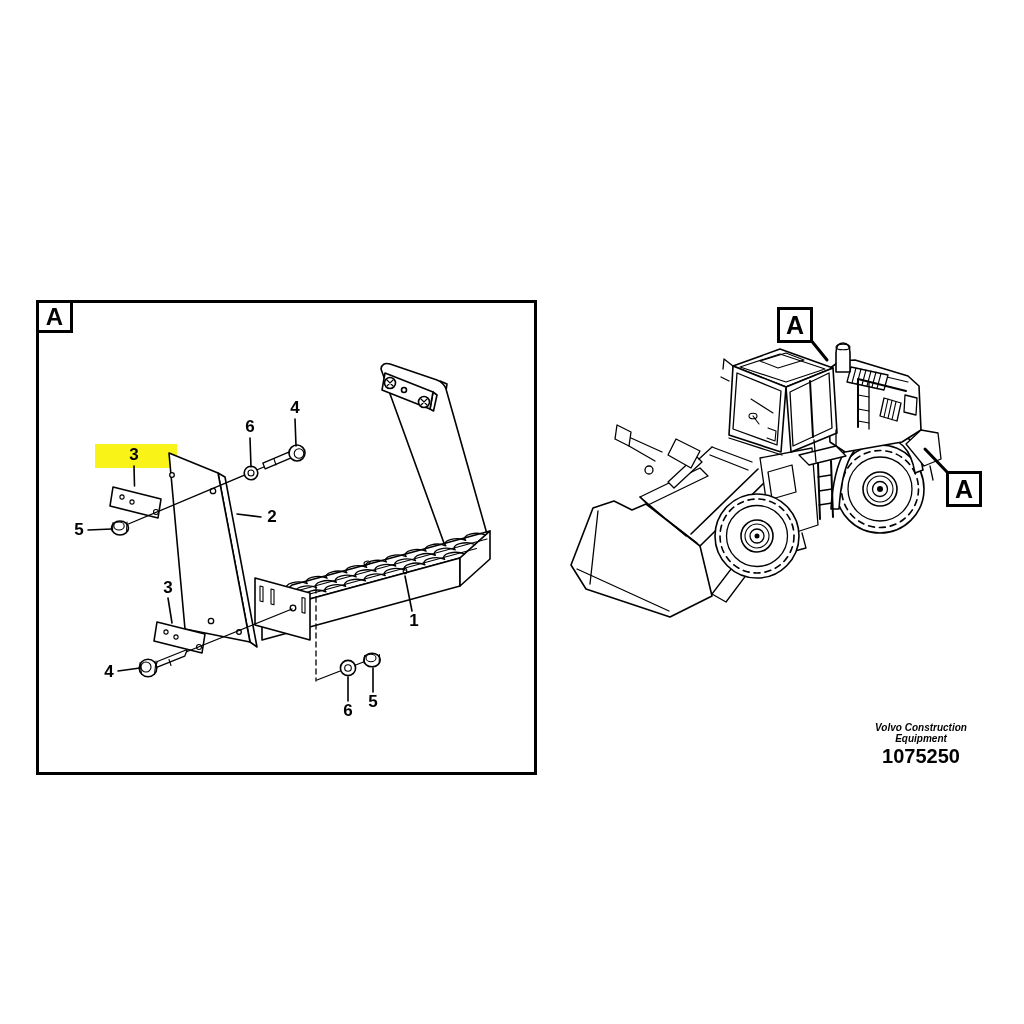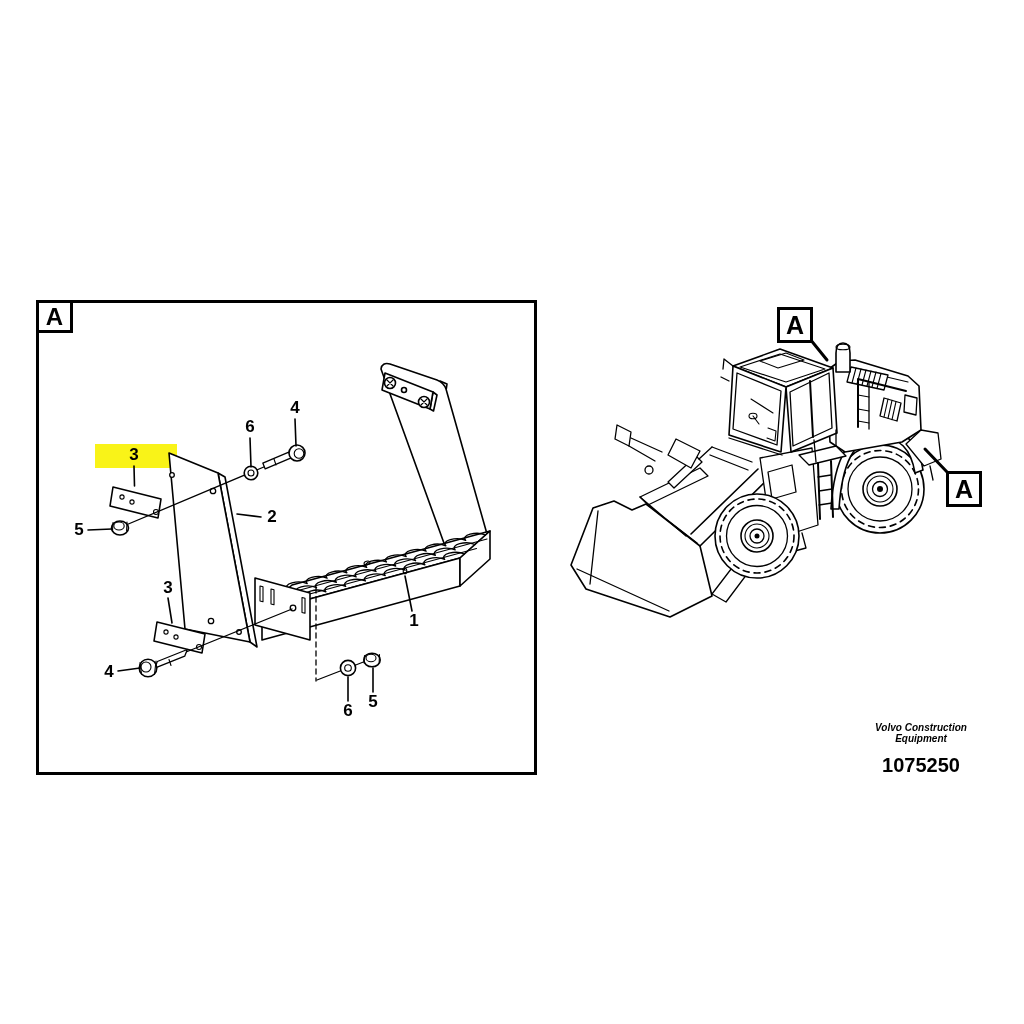--- a/index.html
+++ b/index.html
@@ -16,7 +16,7 @@
            font-weight:bold;font-size:17px;line-height:20px;color:#000;}
   .footer{position:absolute;left:856px;top:722px;width:130px;text-align:center;}
   .footer .brand{font-size:10px;font-weight:bold;line-height:11px;font-style:italic;}
-  .footer .pn{font-size:20px;font-weight:bold;line-height:23px;margin-top:10px;}
+  .footer .pn{font-size:20px;font-weight:bold;line-height:23px;margin-top:1px;}
   
   .ln{fill:none;stroke:#000;stroke-width:1.6;stroke-linejoin:round;stroke-linecap:round;}
   .fw{fill:#fff;stroke:#000;stroke-width:1.6;stroke-linejoin:round;stroke-linecap:round;}

